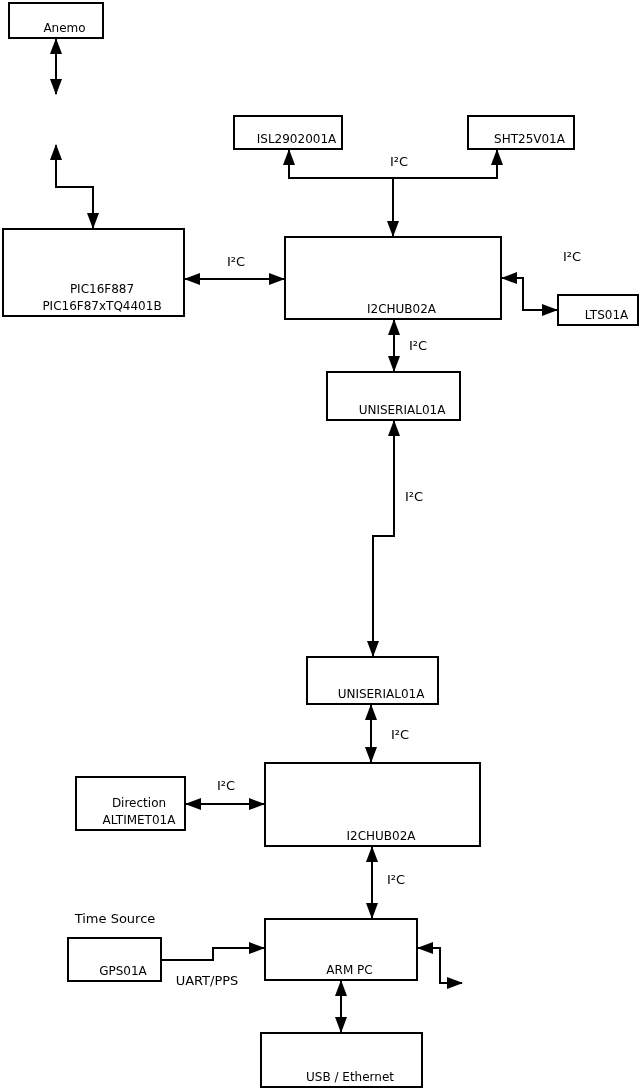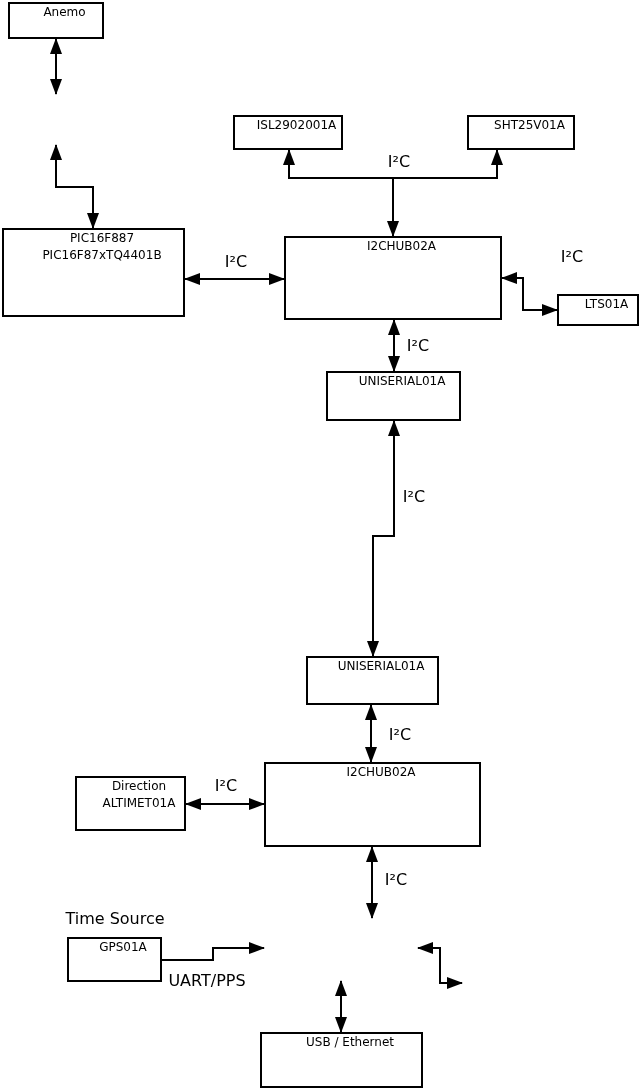--- a/index.html
+++ b/index.html
@@ -23,7 +23,7 @@
     border: 2px solid #000000;
     background: #ffffff;
     display: flex;
-    align-items: flex-start;
+    align-items: flex-end;
     justify-content: center;
     text-align: center;
     padding-left: 17px;

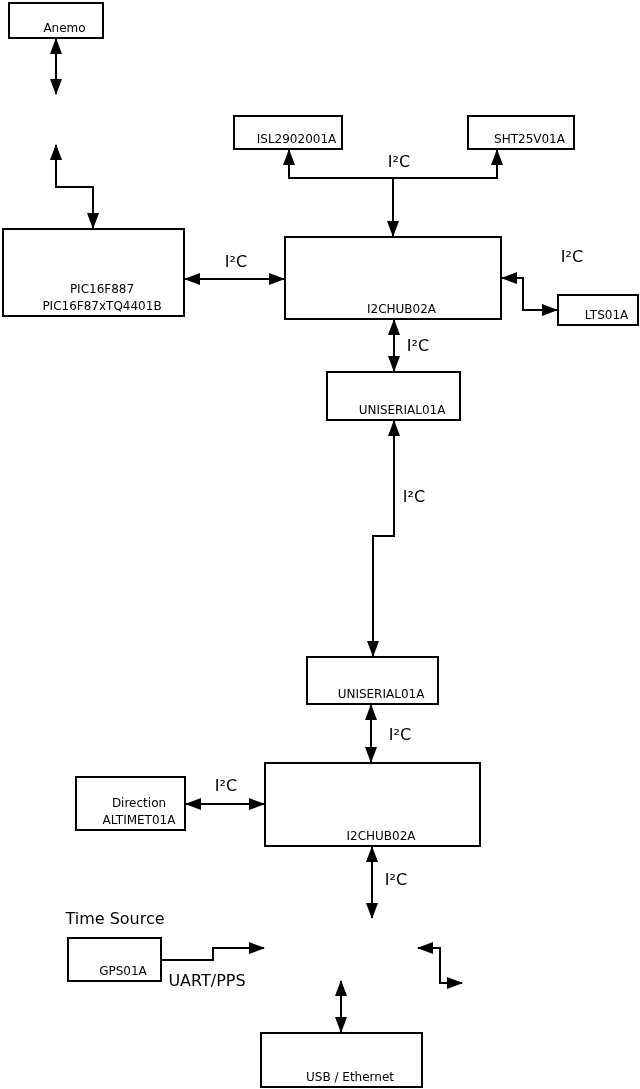--- a/index.html
+++ b/index.html
@@ -37,7 +37,7 @@
   .edge-label {
     position: absolute;
     transform: translate(-50%, -50%);
-    font-size: 16px;
+    font-size: 13px;
     white-space: nowrap;
     color: #000000;
     background: transparent;

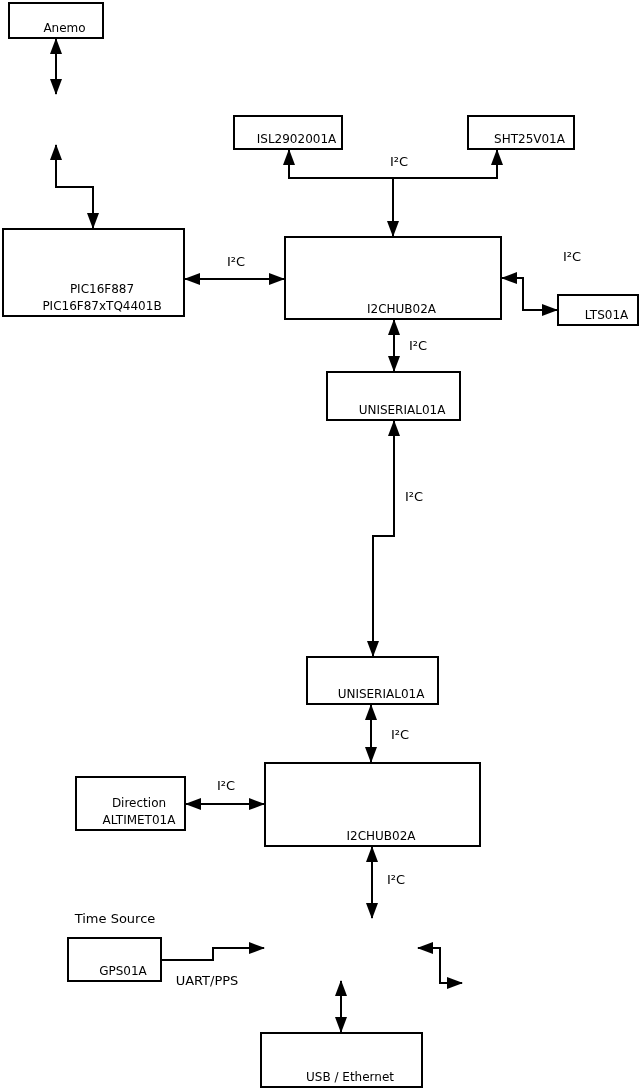--- a/index.html
+++ b/index.html
@@ -107,6 +107,9 @@
   <div class="node" style="left:67px;top:937px;width:95px;height:45px">
     <span class="node-label">GPS01A</span>
   </div>
+  <div class="node" style="left:264px;top:918px;width:154px;height:63px">
+    <span class="node-label">ARM PC</span>
+  </div>
   <div class="node" style="left:260px;top:1032px;width:163px;height:56px">
     <span class="node-label">USB / Ethernet</span>
   </div>

